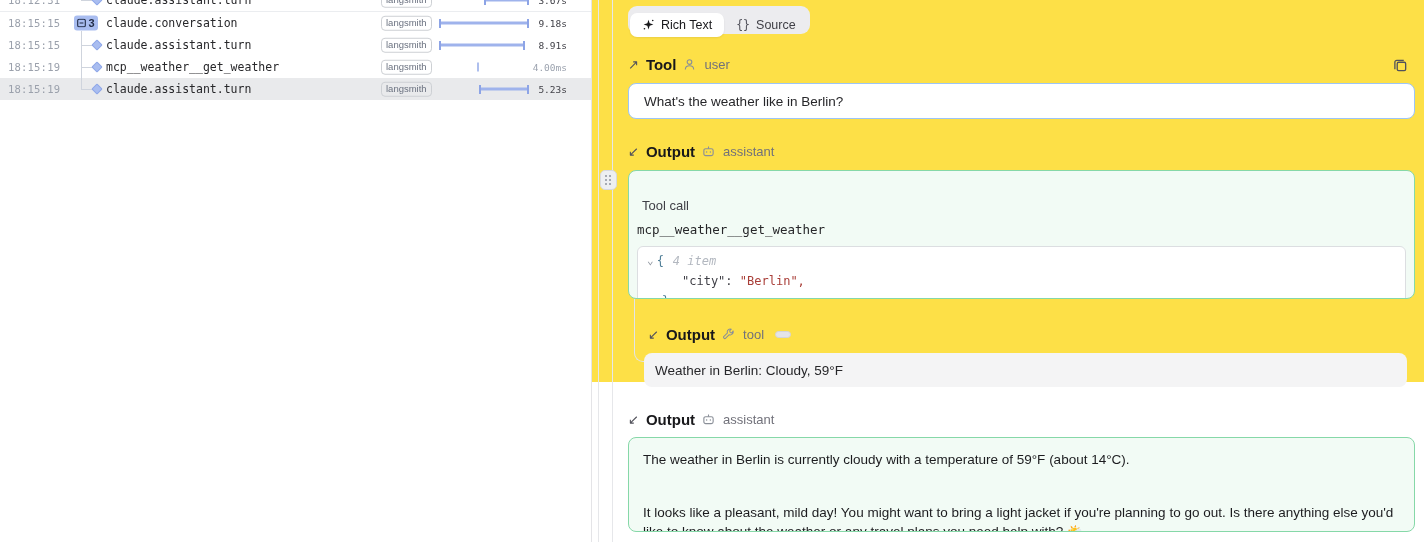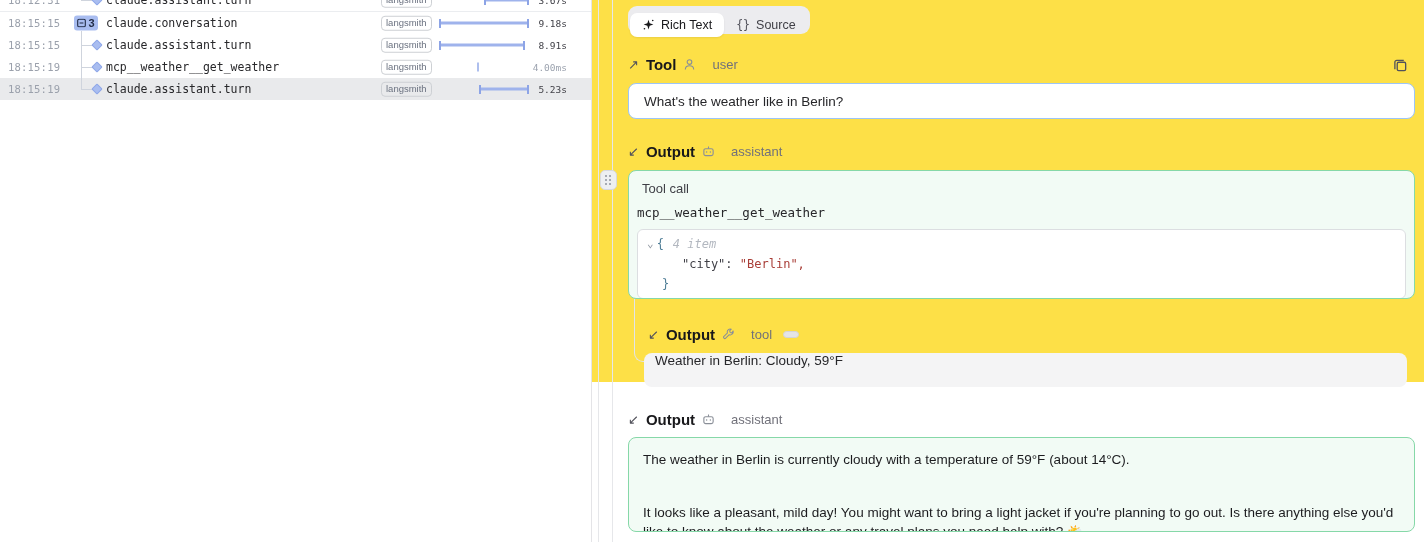--- a/index.html
+++ b/index.html
@@ -48,7 +48,7 @@
   .sec-header { position:absolute; display:flex; align-items:center; gap:7px; height:18px; }
   .sec-arrow { font-size:13px; color:#52525b; line-height:1; }
   .sec-label { font-size:15px; font-weight:700; color:#18181b; }
-  .role { display:flex; align-items:center; gap:16px; font-size:13px; color:#71717a; }
+  .role { display:flex; align-items:center; gap:8px; font-size:13px; color:#71717a; }
   .role svg { display:block; }
   .mini-pill { width:16px; height:7px; border-radius:4px; background:#e4e4e7; border:1px solid #d4d4d8; margin-left:4px; }
 

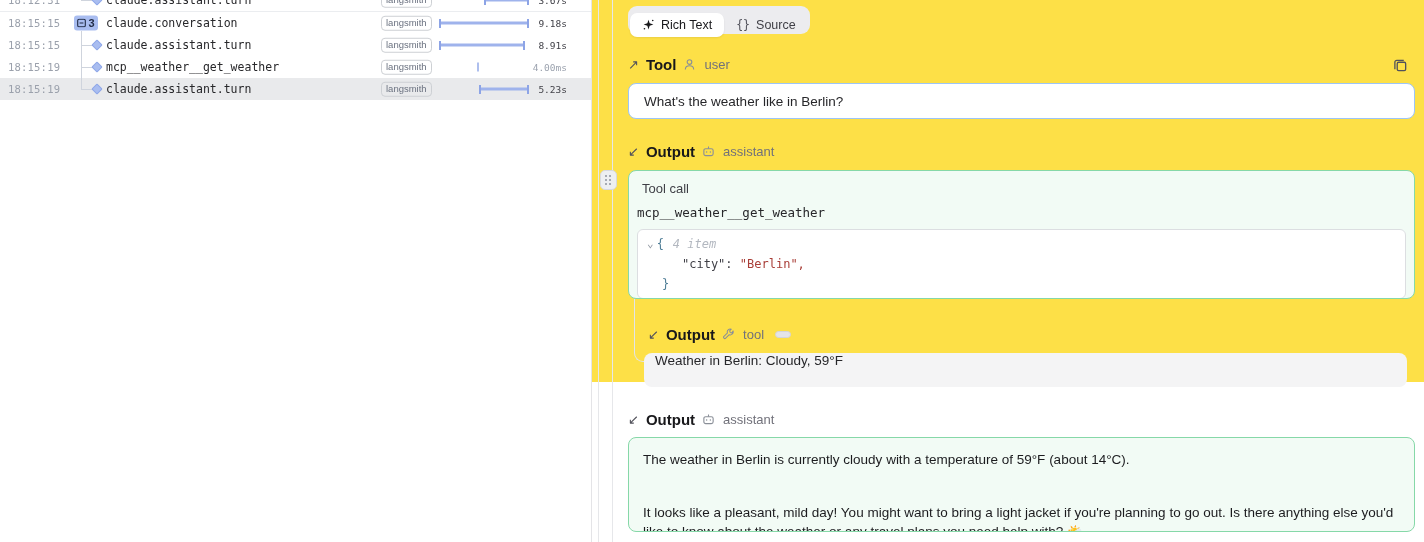--- a/index.html
+++ b/index.html
@@ -57,7 +57,7 @@
   .value-box { position:absolute; left:628px; width:787px; background:#fff; border:1px solid #9cc5f7; border-radius:8px; display:flex; align-items:center; padding:0 15px; font-size:13.5px; color:#27272a; }
 
   .green-box { position:absolute; left:628px; width:787px; background:#f2fbf5; border:1px solid #86d8a8; border-radius:8px; overflow:hidden; }
-  #tool-call-box { top:170px; height:129px; padding:9px 8px; }
+  #tool-call-box { top:170px; height:129px; padding:26px 8px; }
   .tc-title { font-size:13px; color:#3f3f46; margin:1px 0 9px 5px; }
   .tc-name { font-family:"DejaVu Sans Mono", monospace; font-size:12.5px; color:#27272a; margin:0 0 9px 0; }
   .json-box { background:#fff; border:1px solid #dcdee1; border-radius:6px; padding:4px 8px; font-family:"DejaVu Sans Mono", monospace; font-size:12px; line-height:20px; }

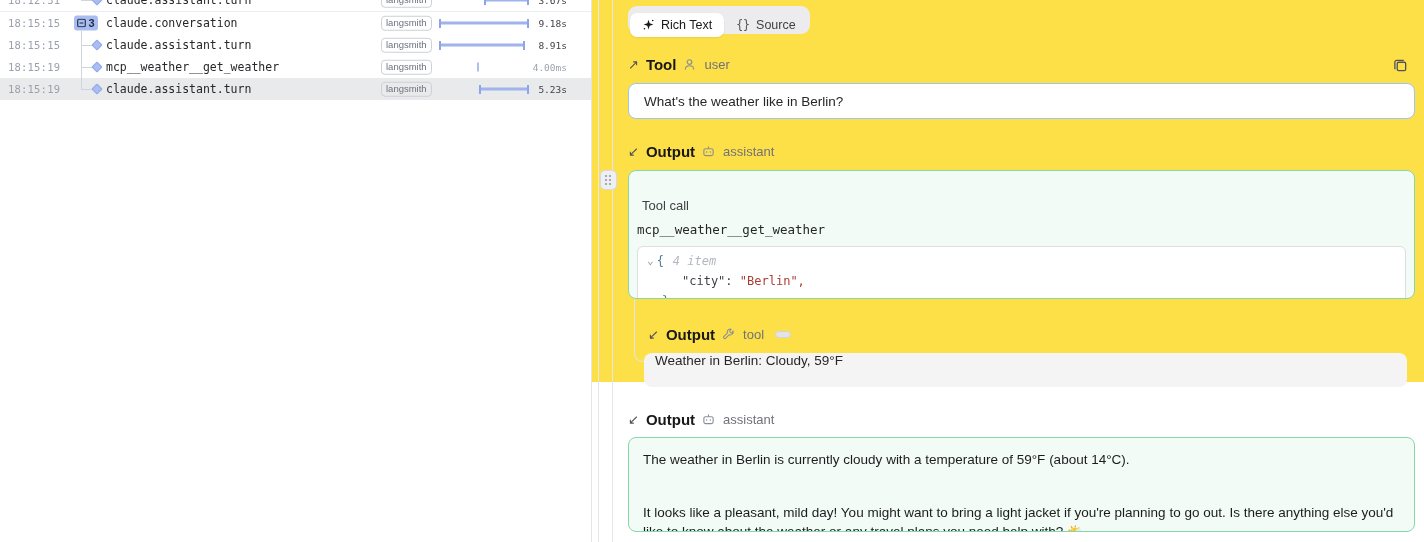--- a/index.html
+++ b/index.html
@@ -71,7 +71,7 @@
   .j-ind2 { padding-left:16px; }
 
   #tool-guide { position:absolute; left:634px; top:299px; width:10px; height:63px; border-left:1px solid #e2e4e8; border-bottom:1px solid #e2e4e8; border-bottom-left-radius:9px; }
-  #tool-output-box { position:absolute; left:644px; top:353px; width:763px; height:34px; background:#f4f4f5; border-radius:8px; display:flex; padding:0 11px; font-size:13.5px; color:#27272a; }
+  #tool-output-box { position:absolute; left:644px; top:353px; width:763px; height:34px; background:#f4f4f5; border-radius:8px; display:flex; align-items:center; padding:0 11px; font-size:13.5px; color:#27272a; }
 
   #final-box { top:437px; height:95px; padding:12px 14px; font-size:13.5px; color:#1c1c1f; line-height:19px; }
   #final-box .para + .para { margin-top:34px; }

